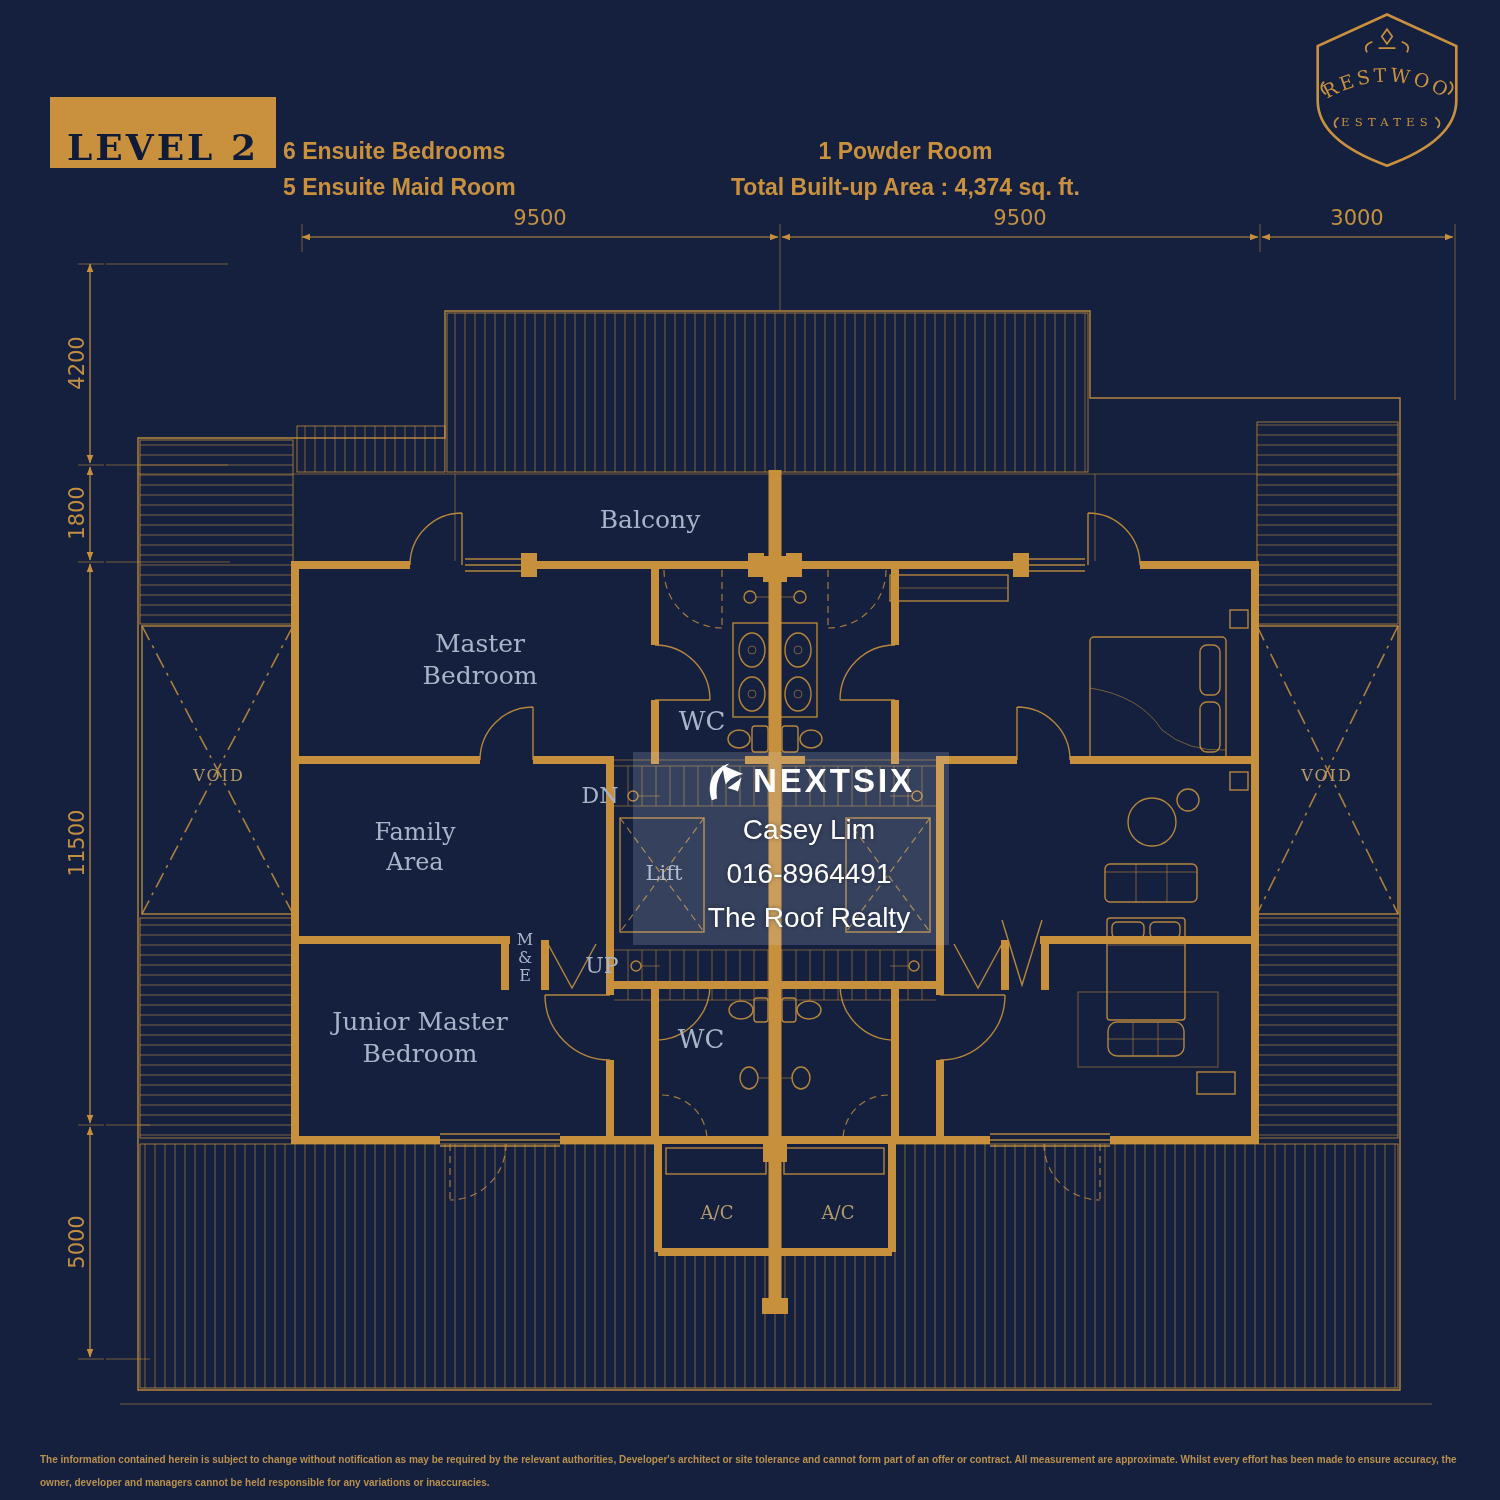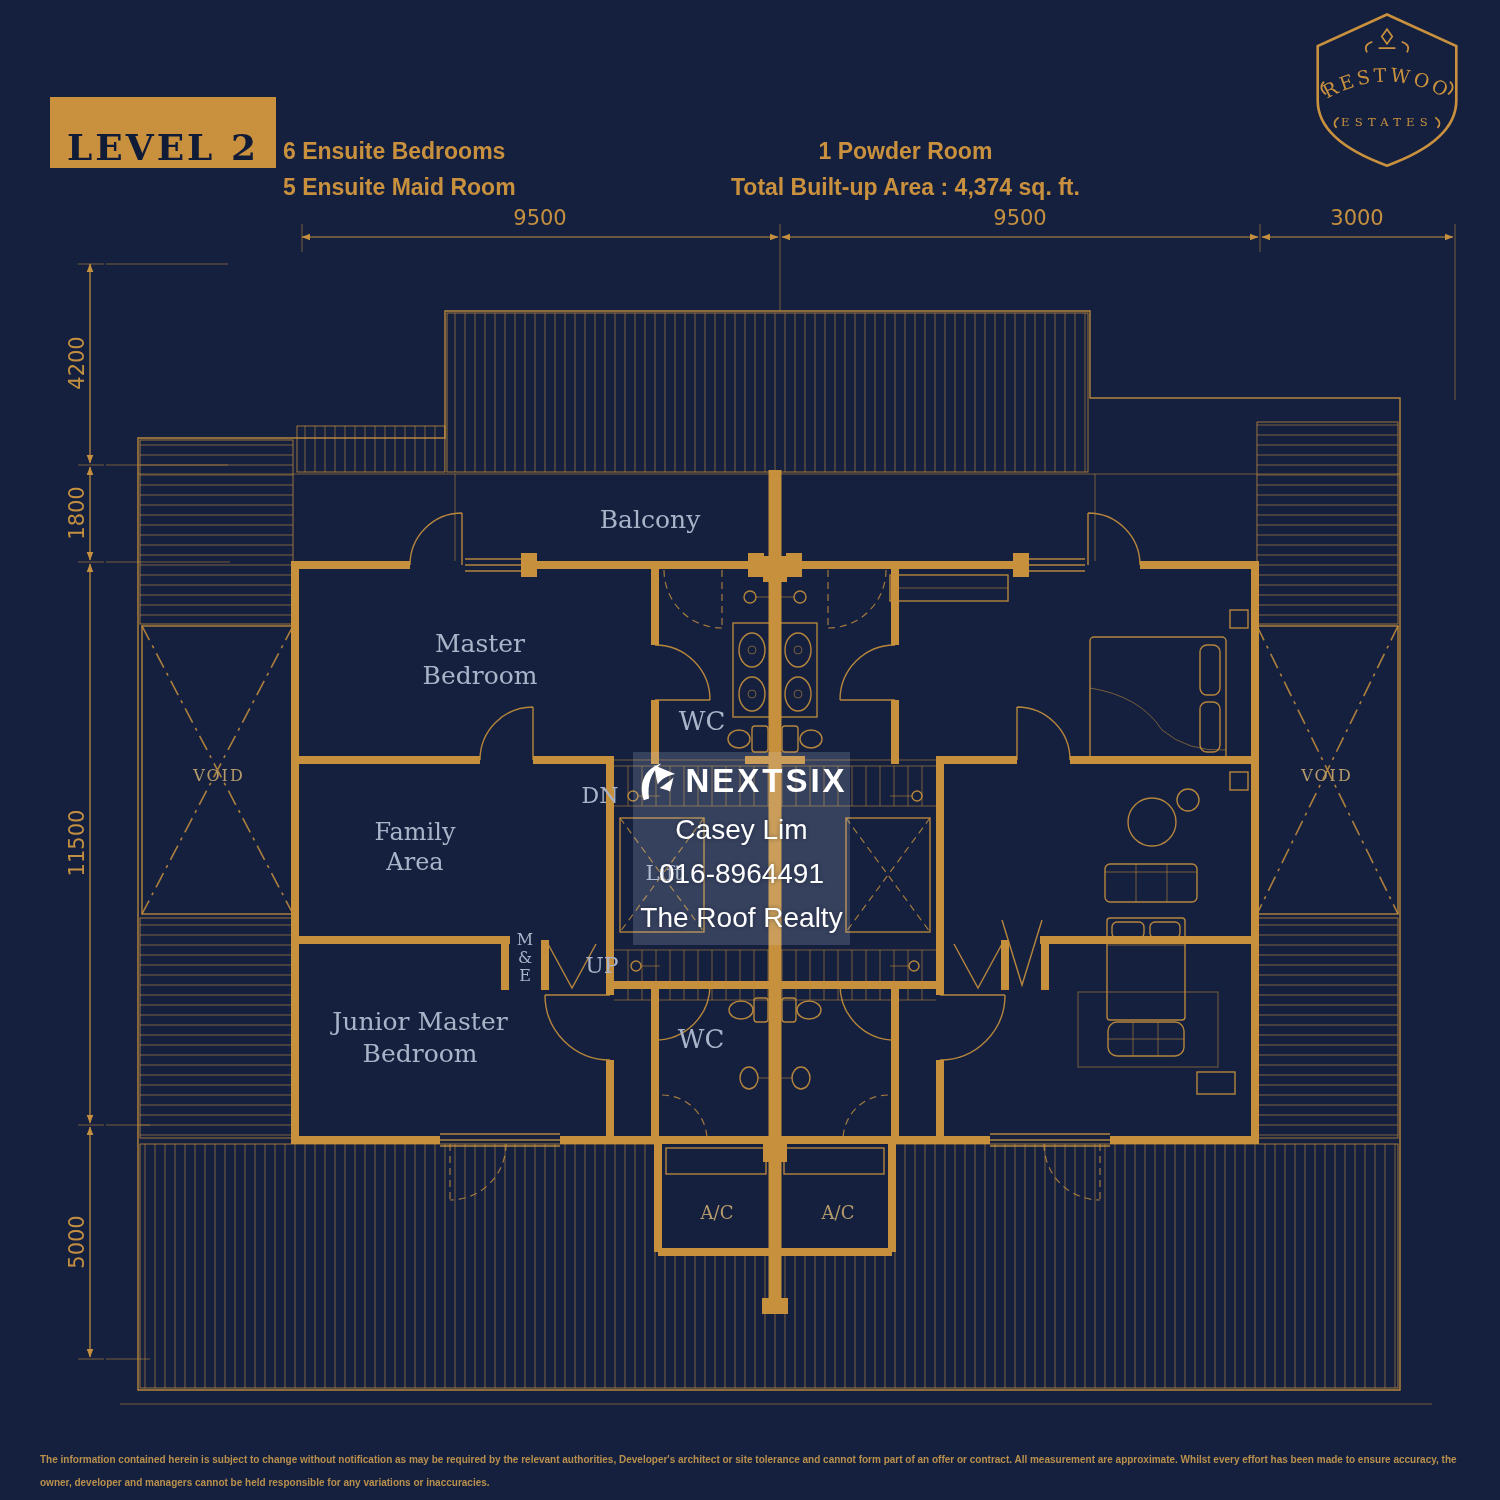--- a/index.html
+++ b/index.html
@@ -30,9 +30,9 @@
   .lbl2{fill:#B59A6B;font-family:"DejaVu Serif",serif;}
   .dimtxt{fill:#C49040;font-family:"DejaVu Sans",sans-serif;font-size:21px;text-anchor:middle;}
   
-  .wm{position:absolute;left:633px;top:752px;width:217px;height:193px;
+  .wm{position:absolute;left:633px;top:752px;width:280px;height:193px;
       background:rgba(222,230,242,0.17);display:flex;flex-direction:column;
-      align-items:center;justify-content:center;gap:4px;}
+      align-items:center;justify-content:center;gap:4px;padding-left:36px;}
   .wm .row{display:flex;align-items:center;gap:8px;margin-bottom:4px;}
   .wm .brand{color:#fff;font-weight:bold;font-size:33px;letter-spacing:3px;}
   .wm .line{color:#fff;font-size:28px;line-height:40px;text-shadow:0 0 4px rgba(10,16,38,.45);}

